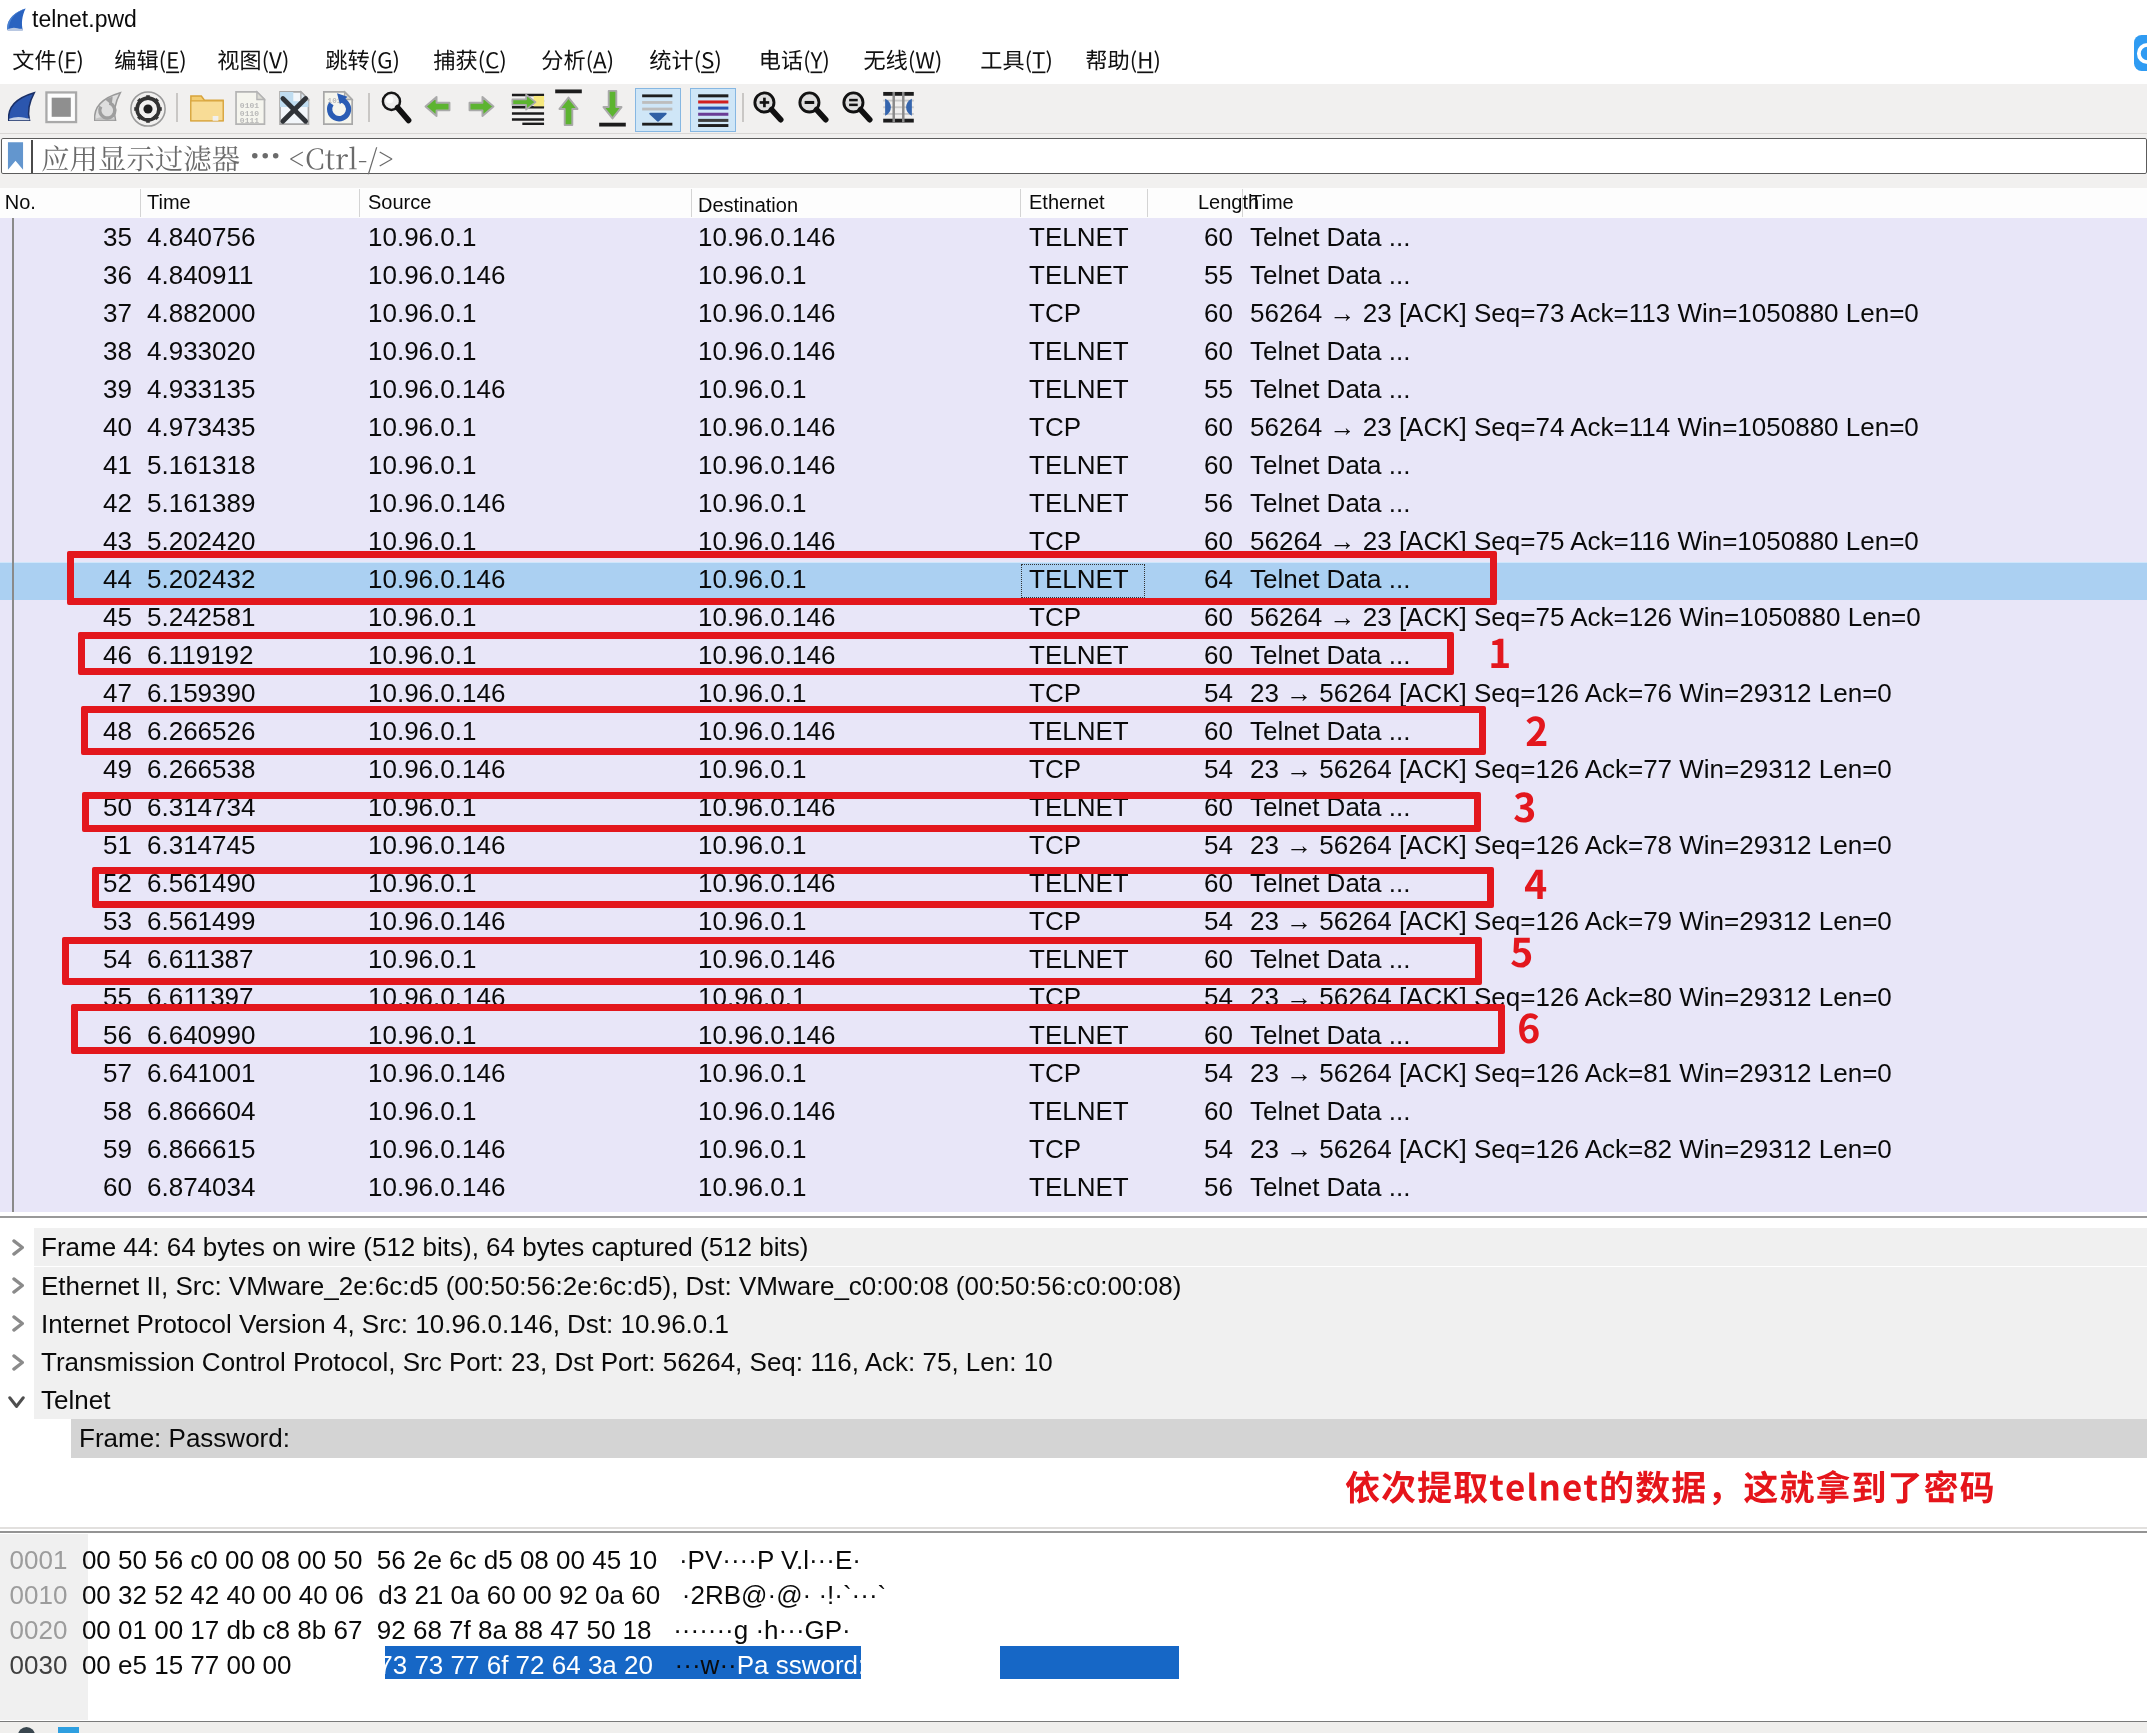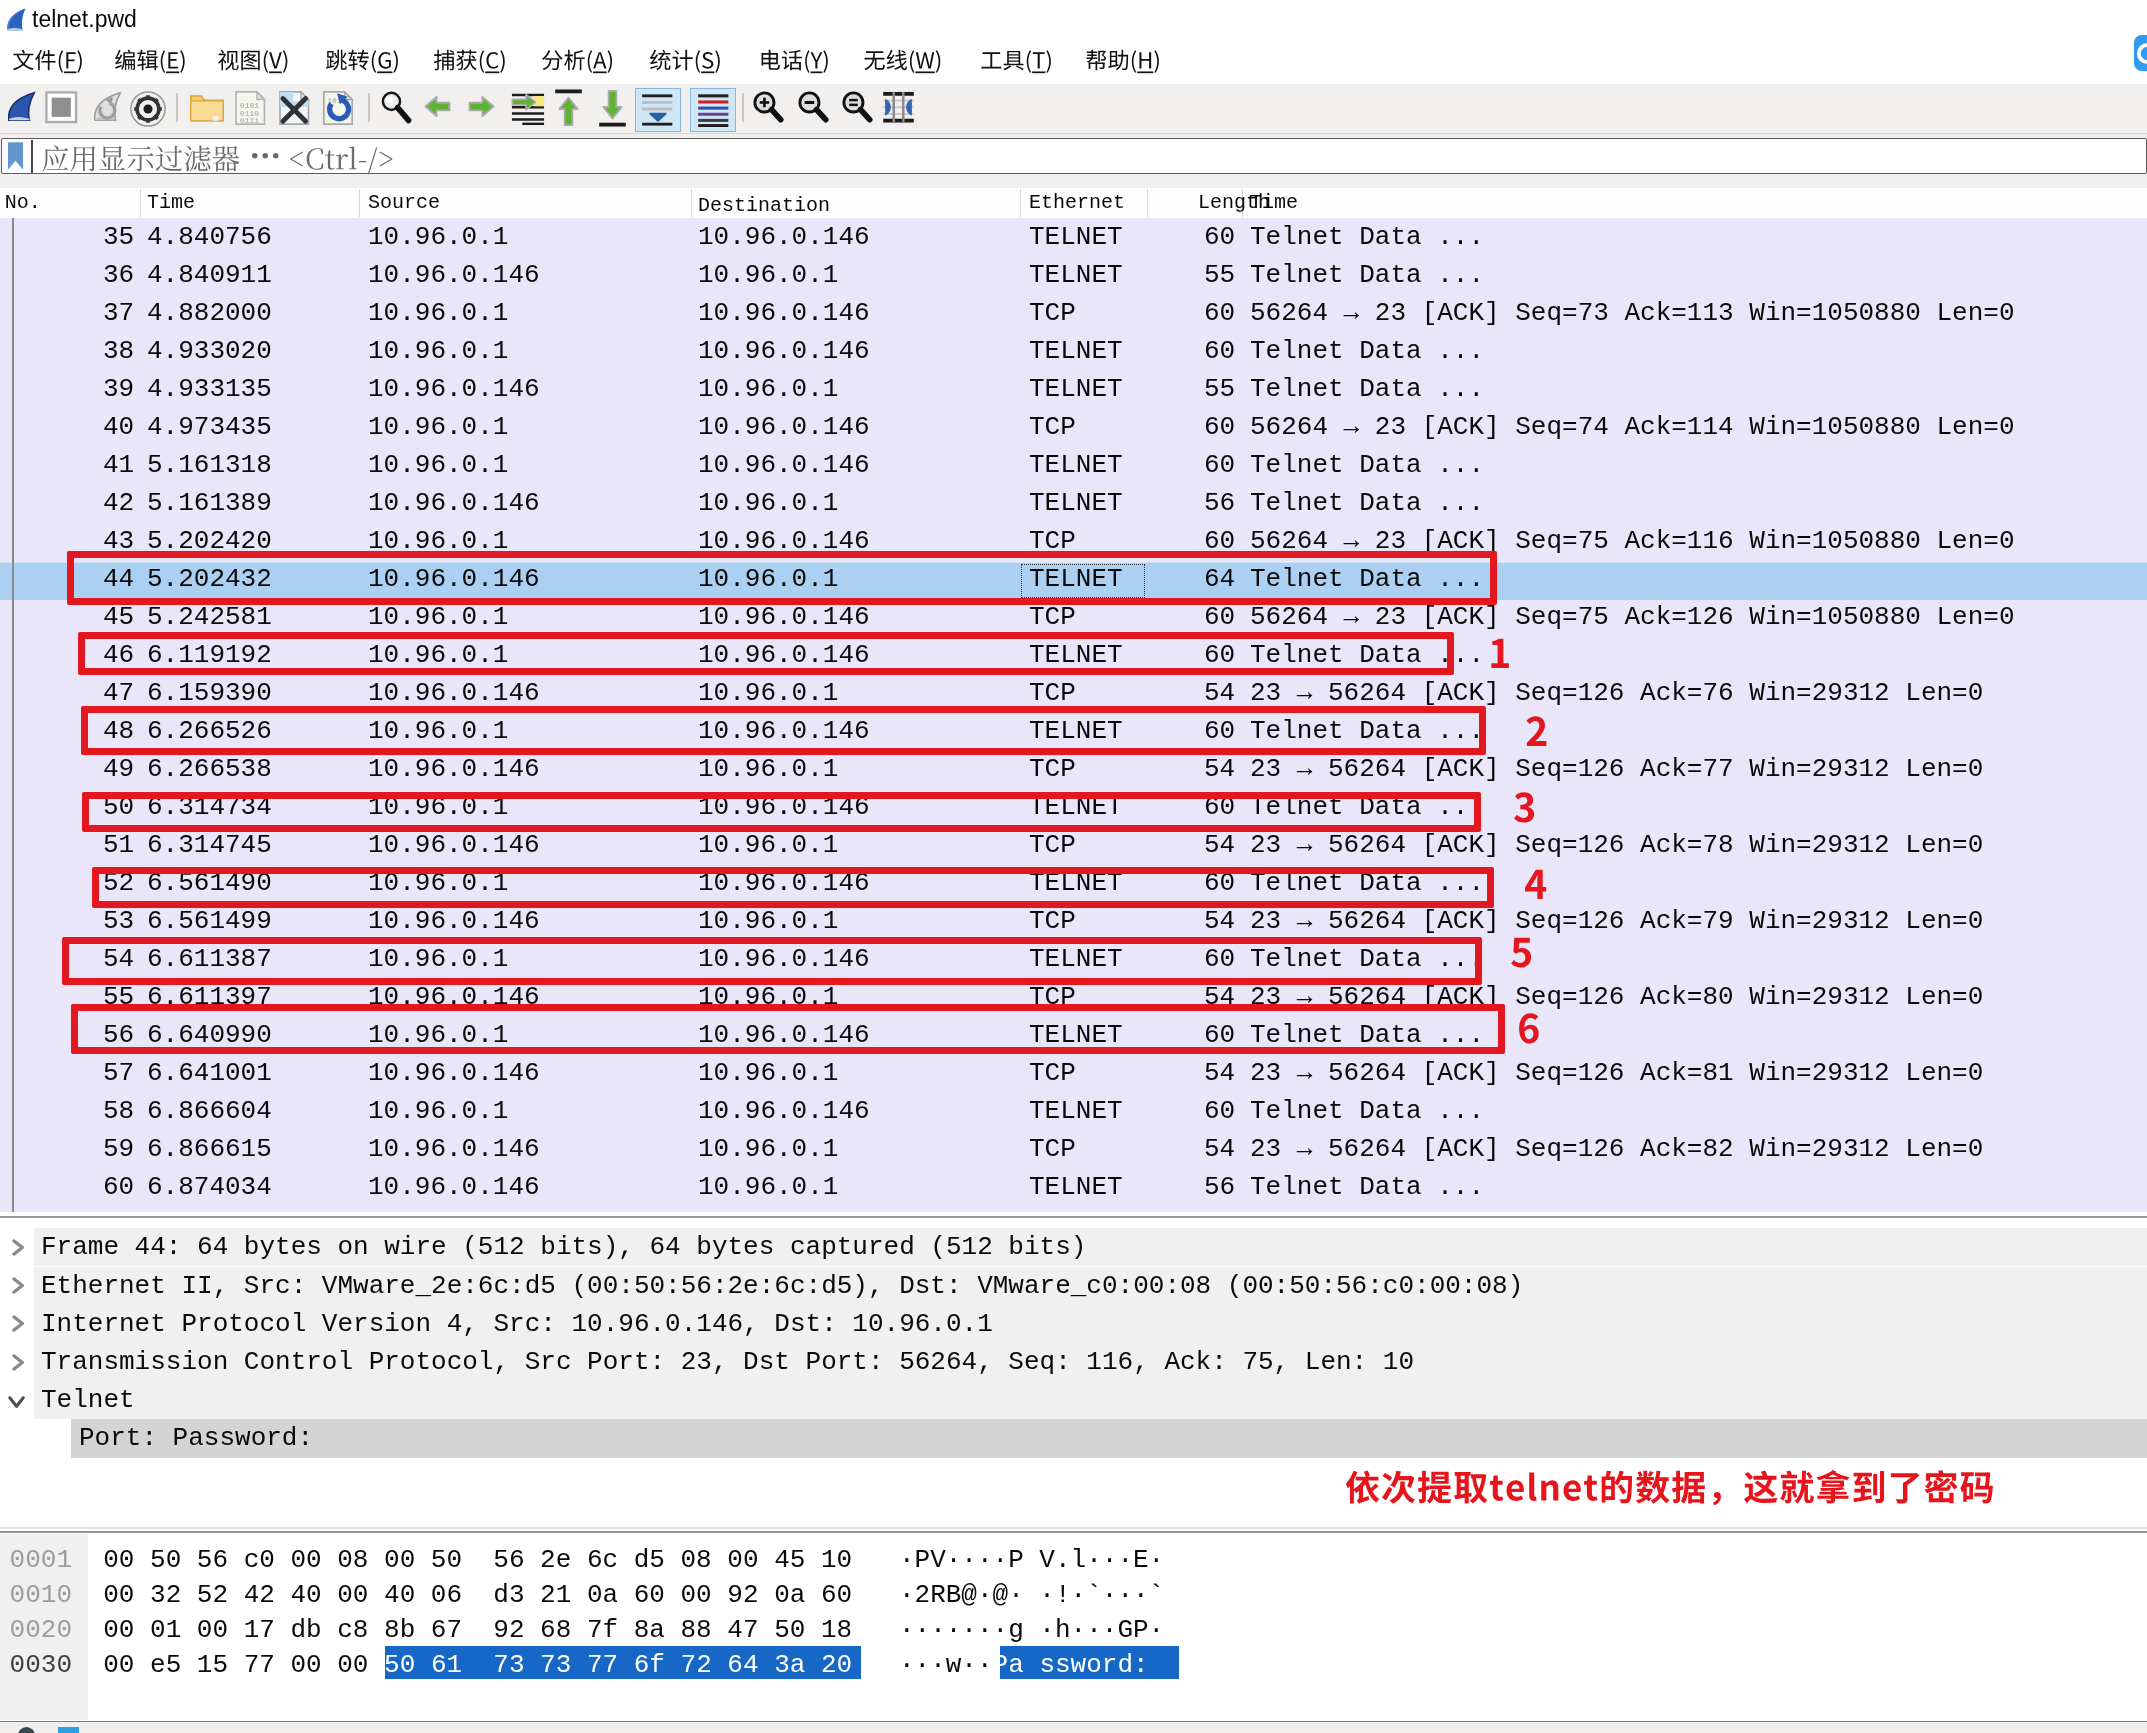--- a/index.html
+++ b/index.html
@@ -4,7 +4,7 @@
 *{margin:0;padding:0;box-sizing:border-box}
 html,body{width:2148px;height:1733px;overflow:hidden;background:#fff;position:relative}
 .abs{position:absolute}
-pre{font-family:Liberation Mono, monospace;font-size:26px;line-height:38px;color:#0a0a0a}
+pre{font-family:Liberation Sans, sans-serif;font-size:26px;line-height:38px;color:#0a0a0a}
 .hx{font-size:26px;line-height:38px}
 
 </style></head><body>

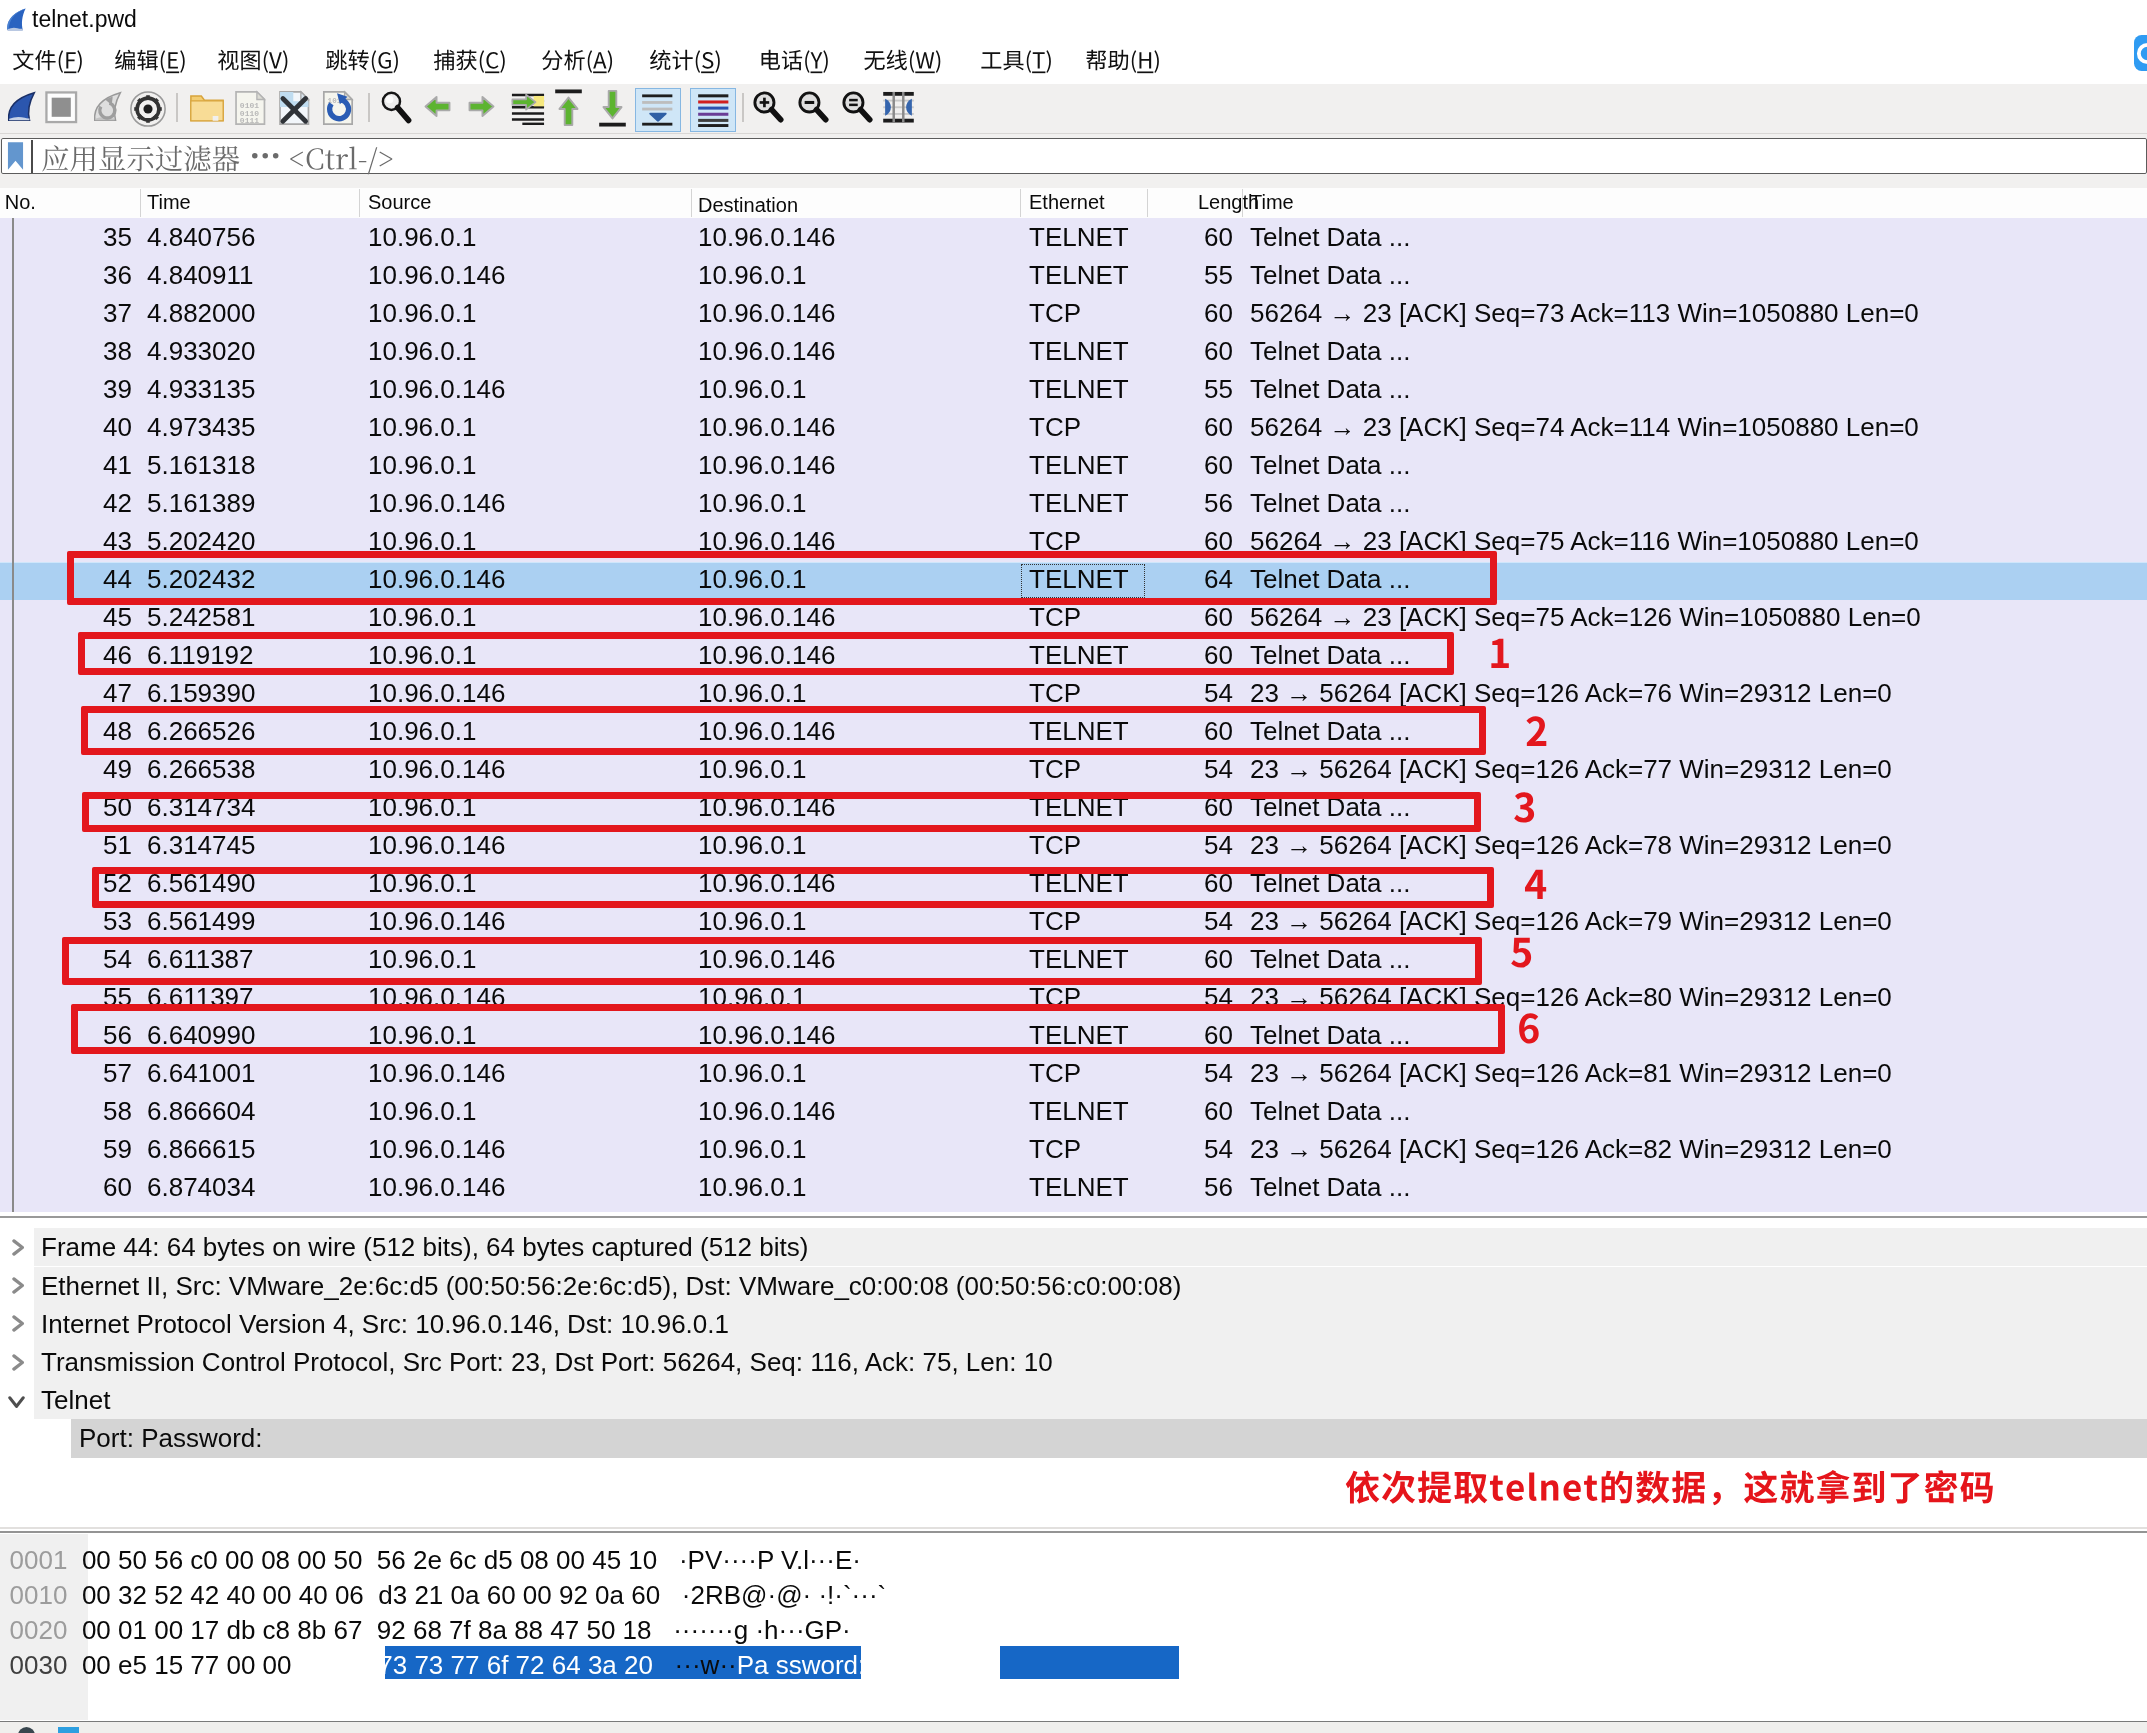--- a/index.html
+++ b/index.html
@@ -541,7 +541,7 @@
     <path d="M2,4 L9,13 L16,4" fill="none" stroke="#4e4e4e" stroke-width="3.4" stroke-linejoin="round" stroke-linecap="round"></path>
   </svg>
 <div class="abs" style="left:71px;top:1419px;width:2077px;height:39px;background:#d4d4d4"></div>
-<pre class="abs" style="left:79px;top:1419px">Port: Password:</pre>
+<pre class="abs" style="left:79px;top:1419px">Frame: Password:</pre>
 <svg class="abs" style="left:1345px;top:1443px;overflow:visible" width="656" height="67" viewBox="0 0 686 70">
     <path transform="translate(0,60)" d="M8.9 -31.0C7.1 -25.8 4.0 -20.6 0.8 -17.2C1.5 -16.1 2.7 -13.7 3.1 -12.7C3.8 -13.4 4.5 -14.2 5.2 -15.1V3.3H9.3V-10.7C10.1 -9.7 11.1 -8.5 11.5 -7.8C12.5 -8.5 13.6 -9.3 14.6 -10.2V-3.7C14.6 -1.8 13.3 -0.4 12.4 0.3C13.1 1.0 14.3 2.5 14.6 3.4C15.6 2.7 17.0 2.1 25.3 -0.7C25.0 -1.6 24.7 -3.3 24.7 -4.5L18.9 -2.7V-14.4C19.7 -15.2 20.4 -16.1 21.1 -17.0C23.5 -8.9 27.3 -1.9 32.7 2.3C33.5 1.1 34.9 -0.5 35.9 -1.4C33.0 -3.3 30.6 -6.1 28.6 -9.6C30.7 -11.1 33.1 -13.0 35.2 -14.7L32.0 -17.8C30.7 -16.3 28.7 -14.4 26.9 -12.9C25.8 -15.4 24.9 -18.0 24.2 -20.7H35.0V-24.8H23.3L26.1 -25.8C25.7 -27.2 24.6 -29.5 23.6 -31.2L19.7 -29.9C20.5 -28.3 21.3 -26.2 21.7 -24.8H11.2V-20.7H18.6C16.1 -17.2 12.7 -14.1 9.3 -11.9V-21.6C10.8 -24.3 12.0 -27.0 13.0 -29.7Z M39.2 -25.4C41.7 -24.0 45.0 -21.7 46.5 -20.1L49.3 -23.7C47.7 -25.3 44.3 -27.3 41.8 -28.7ZM38.7 -3.0 42.8 -0.0C45.1 -3.6 47.5 -7.7 49.5 -11.6L46.0 -14.5C43.7 -10.2 40.8 -5.7 38.7 -3.0ZM53.7 -31.1C52.6 -25.1 50.4 -19.3 47.3 -15.8C48.5 -15.3 50.7 -14.1 51.7 -13.4C53.2 -15.4 54.5 -18.0 55.7 -21.0H67.1C66.5 -18.7 65.7 -16.4 65.0 -14.9C66.0 -14.5 67.8 -13.6 68.7 -13.1C70.1 -15.9 71.6 -19.9 72.5 -23.8L69.3 -25.6L68.5 -25.4H57.2C57.7 -27.0 58.1 -28.6 58.5 -30.2ZM57.8 -19.9V-17.6C57.8 -12.8 56.8 -4.9 46.6 0.1C47.7 0.9 49.3 2.5 50.0 3.6C55.9 0.5 59.1 -3.5 60.7 -7.5C62.7 -2.6 65.7 0.9 70.5 3.0C71.1 1.8 72.5 -0.0 73.4 -0.9C67.3 -3.2 64.1 -8.2 62.4 -14.9C62.5 -15.8 62.5 -16.7 62.5 -17.5V-19.9Z M94.3 -22.2H104.2V-20.4H94.3ZM94.3 -26.8H104.2V-25.0H94.3ZM90.3 -30.0V-17.3H108.4V-30.0ZM90.7 -10.9C90.2 -5.9 88.6 -1.8 85.6 0.6C86.5 1.2 88.1 2.5 88.8 3.2C90.4 1.7 91.7 -0.3 92.7 -2.6C95.2 1.9 98.9 2.8 103.7 2.8H110.1C110.2 1.7 110.8 -0.2 111.3 -1.1C109.7 -1.0 105.1 -1.0 103.9 -1.0C103.0 -1.0 102.2 -1.0 101.3 -1.1V-5.4H108.3V-8.8H101.3V-12.0H110.3V-15.6H88.5V-12.0H97.2V-2.4C95.9 -3.3 94.8 -4.6 94.0 -6.7C94.3 -7.9 94.5 -9.1 94.7 -10.4ZM80.6 -31.1V-24.2H76.6V-20.1H80.6V-13.6L76.2 -12.5L77.2 -8.3L80.6 -9.3V-1.9C80.6 -1.4 80.4 -1.2 80.0 -1.2C79.5 -1.2 78.3 -1.2 76.9 -1.2C77.4 -0.1 77.9 1.7 78.0 2.8C80.4 2.8 82.0 2.6 83.1 1.9C84.3 1.3 84.6 0.2 84.6 -1.8V-10.4L88.5 -11.6L87.9 -15.5L84.6 -14.6V-20.1H88.2V-24.2H84.6V-31.1Z M143.1 -23.1C142.5 -18.9 141.4 -15.1 140.0 -11.8C138.6 -15.2 137.6 -19.0 136.9 -23.1ZM131.8 -27.3V-23.1H133.0C134.0 -17.1 135.5 -11.7 137.6 -7.2C135.7 -4.1 133.3 -1.6 130.6 0.0C131.5 0.8 132.7 2.3 133.3 3.3C135.9 1.6 138.1 -0.5 140.0 -3.1C141.6 -0.7 143.6 1.4 146.0 3.0C146.7 1.9 148.0 0.4 148.9 -0.4C146.3 -2.0 144.2 -4.2 142.5 -7.0C145.1 -12.1 146.9 -18.6 147.7 -26.7L145.0 -27.4L144.2 -27.3ZM114.3 -5.5 115.2 -1.2 125.1 -2.9V3.2H129.4V-3.7L132.4 -4.2L132.2 -7.9L129.4 -7.5V-25.7H131.5V-29.6H114.7V-25.7H116.8V-5.7ZM121.0 -25.7H125.1V-22.0H121.0ZM121.0 -18.2H125.1V-14.2H121.0ZM121.0 -10.5H125.1V-6.9L121.0 -6.3Z M161.2 0.5C163.0 0.5 164.4 0.1 165.5 -0.3L164.6 -4.2C164.1 -4.0 163.3 -3.7 162.6 -3.7C160.8 -3.7 159.8 -4.8 159.8 -7.2V-16.3H164.9V-20.5H159.8V-26.0H155.4L154.8 -20.5L151.6 -20.2V-16.3H154.5V-7.1C154.5 -2.6 156.3 0.5 161.2 0.5Z M179.1 0.5C181.7 0.5 184.3 -0.4 186.3 -1.8L184.4 -5.1C182.9 -4.1 181.5 -3.7 179.9 -3.7C176.8 -3.7 174.6 -5.4 174.2 -8.7H186.8C186.9 -9.2 187.0 -10.2 187.0 -11.2C187.0 -16.9 184.1 -21.0 178.5 -21.0C173.6 -21.0 168.9 -16.9 168.9 -10.2C168.9 -3.5 173.4 0.5 179.1 0.5ZM174.0 -12.3C174.5 -15.3 176.4 -16.8 178.5 -16.8C181.2 -16.8 182.4 -15.1 182.4 -12.3Z M197.7 0.5C198.9 0.5 199.8 0.3 200.4 0.0L199.7 -4.0C199.4 -3.9 199.2 -3.9 199.0 -3.9C198.5 -3.9 197.9 -4.3 197.9 -5.5V-29.2H192.6V-5.7C192.6 -1.9 193.9 0.5 197.7 0.5Z M205.2 0.0H210.6V-14.1C212.1 -15.6 213.2 -16.4 214.8 -16.4C216.8 -16.4 217.7 -15.3 217.7 -12.1V0.0H223.1V-12.8C223.1 -17.9 221.2 -21.0 216.8 -21.0C214.0 -21.0 211.9 -19.5 210.1 -17.8H210.0L209.6 -20.5H205.2Z M238.7 0.5C241.2 0.5 243.8 -0.4 245.8 -1.8L244.0 -5.1C242.5 -4.1 241.1 -3.7 239.4 -3.7C236.3 -3.7 234.1 -5.4 233.7 -8.7H246.3C246.5 -9.2 246.6 -10.2 246.6 -11.2C246.6 -16.9 243.7 -21.0 238.0 -21.0C233.2 -21.0 228.5 -16.9 228.5 -10.2C228.5 -3.5 232.9 0.5 238.7 0.5ZM233.6 -12.3C234.0 -15.3 235.9 -16.8 238.1 -16.8C240.8 -16.8 242.0 -15.1 242.0 -12.3Z M259.6 0.5C261.4 0.5 262.8 0.1 264.0 -0.3L263.1 -4.2C262.5 -4.0 261.7 -3.7 261.0 -3.7C259.2 -3.7 258.2 -4.8 258.2 -7.2V-16.3H263.3V-20.5H258.2V-26.0H253.8L253.2 -20.5L250.0 -20.2V-16.3H252.9V-7.1C252.9 -2.6 254.8 0.5 259.6 0.5Z M285.4 -14.9C287.1 -12.2 289.4 -8.6 290.4 -6.3L294.2 -8.6C293.0 -10.8 290.6 -14.3 288.8 -16.8ZM287.1 -31.1C286.1 -26.7 284.3 -22.3 282.2 -19.1V-25.1H276.5C277.2 -26.7 277.8 -28.6 278.4 -30.4L273.6 -31.1C273.5 -29.4 273.1 -27.0 272.6 -25.1H268.4V2.2H272.4V-0.5H282.2V-17.7C283.2 -17.1 284.4 -16.2 285.1 -15.6C286.2 -17.2 287.3 -19.2 288.3 -21.4H296.2C295.8 -8.5 295.3 -2.9 294.2 -1.8C293.7 -1.2 293.3 -1.1 292.6 -1.1C291.6 -1.1 289.5 -1.1 287.1 -1.4C287.9 -0.1 288.5 1.7 288.5 2.9C290.7 3.0 292.9 3.0 294.3 2.9C295.8 2.6 296.8 2.2 297.8 0.8C299.4 -1.1 299.8 -7.0 300.2 -23.5C300.3 -24.0 300.3 -25.4 300.3 -25.4H289.9C290.5 -27.0 291.0 -28.5 291.4 -30.1ZM272.4 -21.3H278.3V-15.4H272.4ZM272.4 -4.4V-11.6H278.3V-4.4Z M319.0 -30.7C318.4 -29.3 317.3 -27.3 316.5 -26.0L319.3 -24.7C320.3 -25.9 321.4 -27.6 322.7 -29.2ZM317.1 -8.7C316.5 -7.4 315.6 -6.3 314.6 -5.3L311.6 -6.8L312.7 -8.7ZM306.4 -5.4C308.0 -4.7 309.8 -3.8 311.6 -2.9C309.5 -1.6 307.1 -0.7 304.4 -0.1C305.1 0.7 306.0 2.2 306.4 3.2C309.7 2.3 312.6 1.0 315.1 -0.9C316.2 -0.3 317.1 0.4 317.9 1.0L320.5 -1.9C319.8 -2.4 318.8 -2.9 317.9 -3.5C319.8 -5.6 321.2 -8.3 322.1 -11.5L319.7 -12.4L319.1 -12.3H314.5L315.0 -13.7L311.2 -14.4C310.9 -13.7 310.6 -13.0 310.3 -12.3H305.6V-8.7H308.5C307.8 -7.5 307.0 -6.3 306.4 -5.4ZM305.9 -29.2C306.8 -27.7 307.6 -25.8 307.9 -24.6H305.0V-21.2H310.4C308.7 -19.4 306.4 -17.8 304.2 -16.9C305.0 -16.1 306.0 -14.6 306.5 -13.7C308.3 -14.7 310.3 -16.2 312.0 -17.9V-14.6H316.0V-18.6C317.4 -17.5 318.8 -16.3 319.6 -15.5L322.0 -18.5C321.3 -19.0 319.3 -20.2 317.6 -21.2H323.0V-24.6H316.0V-31.1H312.0V-24.6H308.2L311.2 -25.9C310.9 -27.2 310.0 -29.1 309.0 -30.5ZM325.8 -31.0C325.0 -24.4 323.4 -18.2 320.5 -14.3C321.3 -13.7 323.0 -12.3 323.6 -11.6C324.3 -12.6 325.0 -13.7 325.5 -14.9C326.2 -12.1 327.1 -9.5 328.1 -7.2C326.2 -4.1 323.6 -1.8 319.9 -0.1C320.6 0.7 321.8 2.6 322.1 3.4C325.6 1.7 328.3 -0.5 330.3 -3.3C331.9 -0.7 334.0 1.4 336.5 3.0C337.1 1.9 338.4 0.3 339.4 -0.5C336.6 -2.0 334.4 -4.3 332.7 -7.2C334.4 -10.8 335.5 -15.1 336.2 -20.3H338.5V-24.3H328.7C329.2 -26.3 329.6 -28.3 329.9 -30.4ZM332.1 -20.3C331.8 -17.2 331.2 -14.4 330.4 -12.0C329.4 -14.5 328.7 -17.3 328.1 -20.3Z M358.9 -8.5V3.3H362.7V2.2H371.5V3.2H375.5V-8.5H368.9V-12.0H376.3V-15.7H368.9V-19.0H375.3V-29.6H355.1V-18.4C355.1 -12.7 354.8 -4.6 351.2 0.8C352.1 1.3 354.0 2.6 354.7 3.4C357.5 -0.8 358.7 -6.7 359.1 -12.0H364.8V-8.5ZM359.4 -25.9H371.1V-22.7H359.4ZM359.4 -19.0H364.8V-15.7H359.3L359.4 -18.4ZM362.7 -1.3V-4.9H371.5V-1.3ZM346.3 -31.1V-24.2H342.5V-20.1H346.3V-13.6L341.9 -12.5L342.9 -8.3L346.3 -9.3V-1.9C346.3 -1.4 346.2 -1.2 345.7 -1.2C345.3 -1.2 344.0 -1.2 342.7 -1.2C343.2 -0.1 343.7 1.7 343.8 2.8C346.2 2.8 347.8 2.6 348.9 1.9C350.0 1.3 350.4 0.2 350.4 -1.8V-10.4L354.1 -11.6L353.6 -15.5L350.4 -14.6V-20.1H354.1V-24.2H350.4V-31.1Z M385.9 5.1C390.5 3.7 393.1 0.3 393.1 -3.8C393.1 -6.9 391.8 -8.9 389.2 -8.9C387.3 -8.9 385.6 -7.6 385.6 -5.6C385.6 -3.5 387.3 -2.3 389.1 -2.3L389.5 -2.3C389.3 -0.4 387.6 1.2 384.8 2.1Z M418.1 -27.3C419.9 -25.5 422.1 -23.0 423.1 -21.3L426.8 -24.0C425.7 -25.7 423.3 -28.0 421.5 -29.6ZM426.5 -17.5H418.1V-13.4H422.3V-4.8C420.7 -4.0 419.0 -2.7 417.3 -1.2L420.4 3.2C421.8 1.2 423.5 -1.1 424.7 -1.1C425.5 -1.1 426.7 -0.1 428.4 0.8C431.1 2.1 434.2 2.6 438.7 2.6C442.4 2.6 448.2 2.3 450.8 2.2C450.9 0.9 451.6 -1.4 452.1 -2.7C448.4 -2.1 442.5 -1.8 438.9 -1.8C434.9 -1.8 431.5 -2.0 429.1 -3.3C428.0 -3.9 427.2 -4.4 426.5 -4.8ZM428.3 -18.3C430.8 -16.5 433.6 -14.5 436.4 -12.4C434.0 -10.1 431.0 -8.3 427.2 -7.1C428.0 -6.2 429.3 -4.3 429.7 -3.3C433.8 -4.9 437.1 -7.0 439.8 -9.7C442.7 -7.4 445.2 -5.2 447.0 -3.4L450.3 -6.6C448.4 -8.4 445.6 -10.7 442.5 -12.9C444.2 -15.4 445.6 -18.4 446.7 -21.7H451.2V-25.8H441.0L441.7 -26.1C441.2 -27.5 440.2 -29.8 439.2 -31.4L434.9 -30.0C435.6 -28.8 436.4 -27.2 436.8 -25.8H427.2V-21.7H442.2C441.4 -19.4 440.3 -17.3 439.0 -15.4C436.3 -17.4 433.6 -19.3 431.2 -20.9Z M461.3 -17.8H467.4V-14.7H461.3ZM458.4 -10.3C457.8 -7.2 456.7 -3.9 455.3 -1.8C456.1 -1.3 457.6 -0.3 458.3 0.3C459.8 -2.1 461.2 -5.9 461.9 -9.6ZM467.2 -9.4C468.3 -7.3 469.4 -4.5 469.8 -2.7L473.0 -4.2C472.6 -6.0 471.4 -8.7 470.2 -10.7ZM482.2 -28.2C483.6 -26.4 485.2 -23.9 485.9 -22.3L488.9 -24.2C488.2 -25.8 486.5 -28.1 485.0 -29.8ZM457.5 -21.2V-11.3H462.8V-1.0C462.8 -0.7 462.7 -0.5 462.3 -0.5C461.9 -0.5 460.7 -0.5 459.5 -0.6C460.0 0.4 460.6 2.0 460.8 3.1C462.7 3.1 464.2 3.0 465.3 2.4C466.4 1.8 466.7 0.8 466.7 -1.0V-11.3H471.4V-21.2ZM461.5 -30.3C462.0 -29.3 462.4 -28.0 462.8 -26.9H455.9V-23.1H472.7V-26.9H467.2C466.9 -28.2 466.2 -29.9 465.5 -31.2ZM477.9 -31.0C477.8 -28.0 477.9 -24.9 477.7 -21.7H473.2V-17.8H477.5C476.9 -10.7 475.1 -3.9 470.1 0.7C471.2 1.3 472.5 2.5 473.2 3.4C477.0 -0.3 479.1 -5.2 480.3 -10.5V-2.2C480.3 0.4 480.7 1.1 481.3 1.8C481.9 2.3 483.0 2.6 483.8 2.6C484.4 2.6 485.5 2.6 486.2 2.6C486.8 2.6 487.8 2.5 488.3 2.2C489.0 1.8 489.5 1.3 489.8 0.4C490.0 -0.4 490.2 -2.4 490.3 -4.1C489.2 -4.5 487.7 -5.2 486.9 -6.0C486.9 -4.1 486.8 -2.5 486.7 -1.9C486.7 -1.2 486.6 -0.9 486.4 -0.8C486.3 -0.7 486.0 -0.7 485.7 -0.7C485.5 -0.7 485.1 -0.7 484.8 -0.7C484.6 -0.7 484.4 -0.7 484.3 -0.8C484.1 -1.0 484.1 -1.4 484.1 -2.0V-16.0H481.3L481.5 -17.8H489.5V-21.7H481.8C481.9 -24.9 482.0 -28.0 482.0 -31.0Z M502.7 -18.3H517.5V-16.8H502.7ZM498.6 -20.9V-14.2H521.8V-20.9ZM520.0 -14.1C514.8 -13.2 505.1 -12.8 497.0 -12.9C497.3 -12.2 497.6 -11.0 497.7 -10.2C501.0 -10.2 504.6 -10.2 508.1 -10.4V-9.1H496.2V-6.1H508.1V-4.8H494.0V-1.8H508.1V-0.7C508.1 -0.2 507.9 -0.0 507.3 0.0C506.8 0.0 504.6 0.0 502.8 -0.1C503.4 0.8 504.0 2.3 504.2 3.3C507.0 3.3 509.0 3.3 510.5 2.8C512.0 2.3 512.4 1.4 512.4 -0.6V-1.8H526.5V-4.8H512.4V-6.1H524.5V-9.1H512.4V-10.6C516.2 -10.8 519.8 -11.2 522.8 -11.7ZM510.0 -31.8C506.6 -28.4 499.8 -25.7 493.0 -24.1C493.8 -23.4 494.9 -21.9 495.3 -21.0C497.6 -21.6 499.8 -22.3 502.0 -23.1V-22.0H518.7V-23.0C520.9 -22.2 523.1 -21.5 525.1 -21.0C525.6 -22.0 526.8 -23.5 527.6 -24.3C522.4 -25.3 516.5 -27.3 512.9 -29.5L513.5 -30.1ZM515.0 -24.6H505.5C507.2 -25.4 508.7 -26.3 510.2 -27.3C511.6 -26.4 513.2 -25.5 515.0 -24.6Z M552.4 -27.7V-5.5H556.5V-27.7ZM559.4 -30.7V-2.2C559.4 -1.6 559.2 -1.4 558.6 -1.4C558.0 -1.4 556.0 -1.4 554.0 -1.5C554.6 -0.3 555.3 1.6 555.5 2.7C558.4 2.7 560.5 2.6 561.9 1.9C563.3 1.2 563.7 0.1 563.7 -2.2V-30.7ZM531.5 -2.2 532.5 1.9C537.4 1.0 544.4 -0.3 550.9 -1.5L550.6 -5.2L543.6 -4.1V-8.3H550.2V-12.1H543.6V-15.4H539.4V-12.1H532.7V-8.3H539.4V-3.4C536.4 -2.9 533.7 -2.5 531.5 -2.2ZM534.0 -15.5C535.1 -16.0 536.6 -16.1 546.7 -16.9C547.1 -16.3 547.4 -15.7 547.6 -15.2L550.9 -17.3C550.0 -19.5 547.7 -22.7 545.8 -25.1H551.0V-29.0H531.9V-25.1H536.5C535.6 -23.2 534.7 -21.6 534.3 -21.0C533.7 -20.2 533.1 -19.7 532.5 -19.5C533.0 -18.4 533.7 -16.4 534.0 -15.5ZM542.6 -23.4C543.3 -22.4 544.0 -21.4 544.7 -20.4L538.1 -19.9C539.2 -21.5 540.3 -23.4 541.2 -25.1H545.6Z M570.8 -28.5V-24.2H591.9C589.5 -22.0 586.4 -19.7 583.5 -18.2V-1.9C583.5 -1.2 583.2 -1.0 582.4 -1.0C581.6 -1.0 578.6 -1.0 576.0 -1.1C576.7 0.1 577.5 2.0 577.7 3.3C581.2 3.4 583.9 3.3 585.7 2.6C587.5 1.9 588.1 0.7 588.1 -1.8V-16.0C592.7 -18.7 597.4 -22.6 600.8 -26.2L597.2 -28.8L596.2 -28.5Z M611.1 -20.5C610.1 -18.4 608.4 -15.9 606.5 -14.4L610.0 -12.3C612.0 -14.0 613.5 -16.6 614.7 -18.9ZM631.4 -18.2C633.5 -16.1 636.0 -13.3 637.1 -11.4L640.5 -13.8C639.3 -15.7 636.6 -18.4 634.5 -20.3ZM629.6 -23.6C627.1 -20.6 623.6 -18.0 619.5 -15.9V-20.8H615.6V-14.6V-14.1C612.6 -12.9 609.4 -11.9 606.1 -11.1C606.8 -10.2 608.0 -8.4 608.5 -7.5C611.5 -8.3 614.4 -9.4 617.3 -10.6C618.2 -10.1 619.5 -10.0 621.5 -10.0C622.5 -10.0 627.4 -10.0 628.4 -10.0C632.0 -10.0 633.1 -11.1 633.6 -15.4C632.6 -15.7 630.9 -16.2 630.1 -16.8C629.9 -13.8 629.6 -13.4 628.1 -13.4H622.8C626.8 -15.7 630.5 -18.5 633.2 -21.8ZM620.3 -30.9C620.6 -30.1 620.9 -29.2 621.1 -28.4H607.6V-20.6H611.9V-24.5H618.9L617.3 -22.4C619.5 -21.5 622.2 -20.0 623.6 -18.8L625.8 -21.6C624.6 -22.6 622.4 -23.7 620.5 -24.5H634.6V-20.6H639.1V-28.4H625.7C625.4 -29.4 625.0 -30.6 624.6 -31.6ZM610.5 -7.4V1.9H632.0V3.1H636.4V-7.9H632.0V-2.2H625.5V-9.1H621.0V-2.2H614.8V-7.4Z M658.1 -8.0V-4.1H671.1V-8.0ZM660.6 -23.9C660.3 -19.9 659.8 -14.7 659.2 -11.5H660.4L673.0 -11.5C672.5 -4.8 671.8 -1.9 671.0 -1.1C670.6 -0.7 670.3 -0.7 669.7 -0.7C669.0 -0.7 667.6 -0.7 666.1 -0.8C666.7 0.3 667.1 1.9 667.2 3.1C669.0 3.2 670.6 3.1 671.6 3.0C672.8 2.9 673.7 2.5 674.5 1.5C675.8 0.1 676.6 -3.8 677.4 -13.5C677.4 -14.0 677.5 -15.2 677.5 -15.2H673.4C674.0 -19.8 674.5 -25.0 674.8 -29.1L671.7 -29.4L671.0 -29.2H658.8V-25.3H670.3C670.0 -22.3 669.7 -18.6 669.3 -15.2H663.8C664.1 -17.9 664.4 -21.0 664.7 -23.6ZM644.3 -29.5V-25.5H648.2C647.3 -20.6 645.8 -16.1 643.5 -13.1C644.1 -11.8 644.9 -9.0 645.0 -7.9C645.6 -8.5 646.1 -9.2 646.5 -10.0V1.5H650.2V-1.2H656.7V-18.1H650.3C651.2 -20.5 651.8 -23.0 652.3 -25.5H657.5V-29.5ZM650.2 -14.2H652.9V-5.0H650.2Z" fill="#e5151b"></path>
   </svg>

